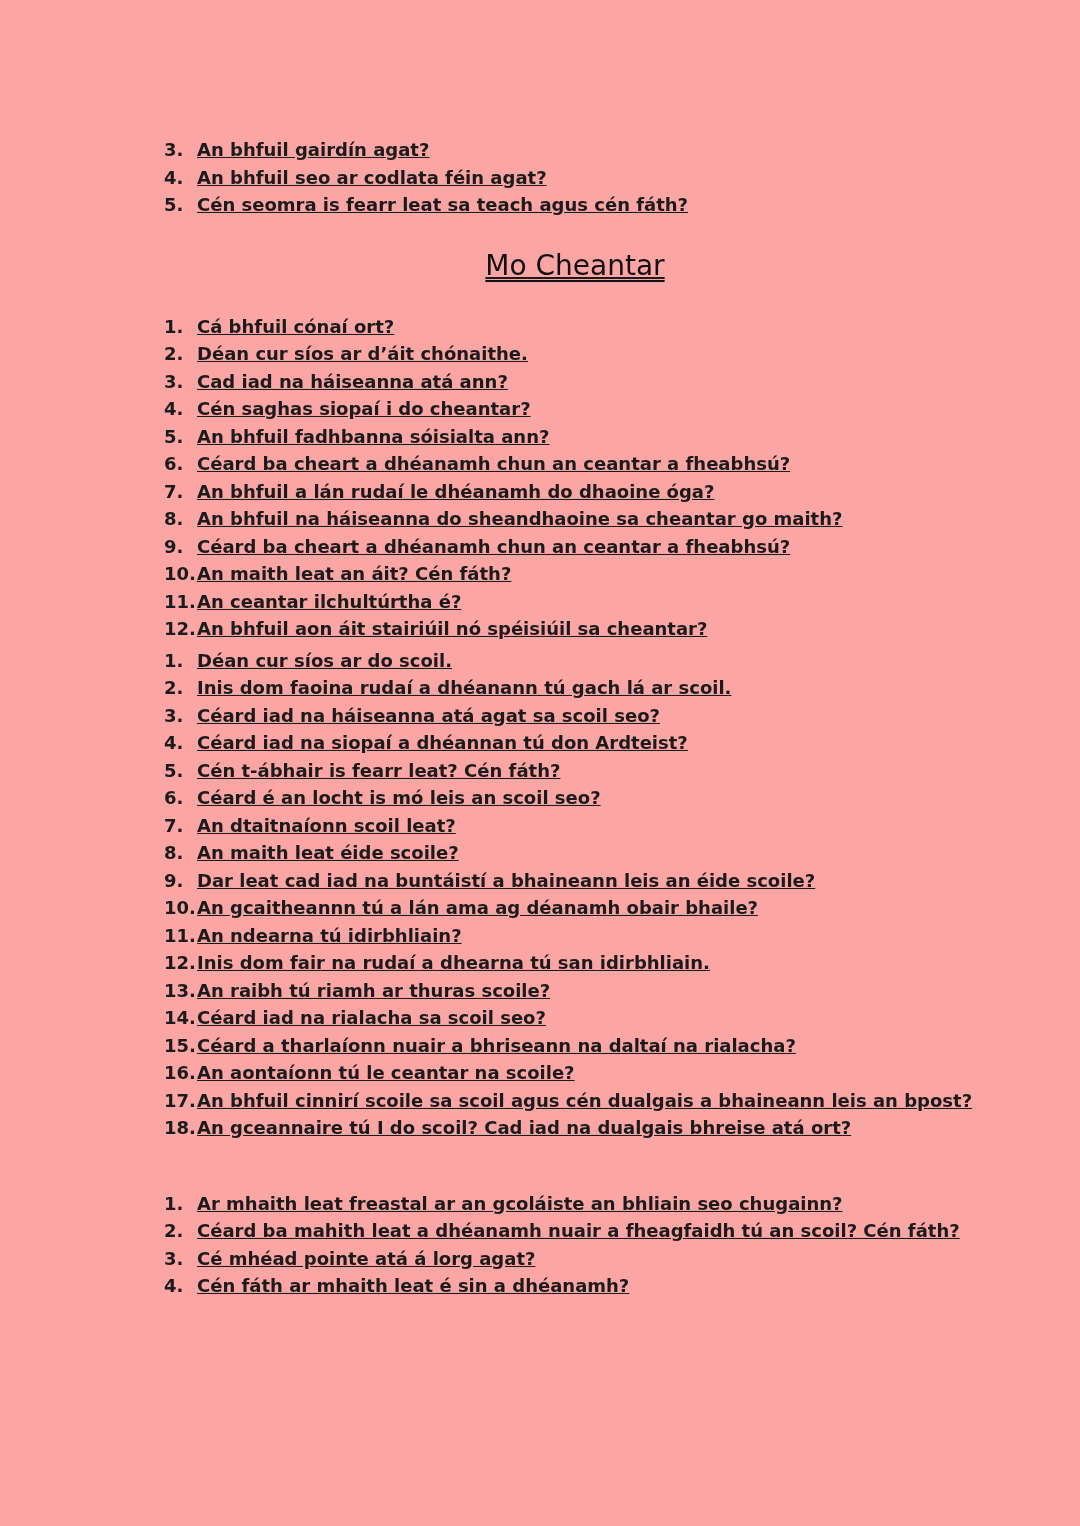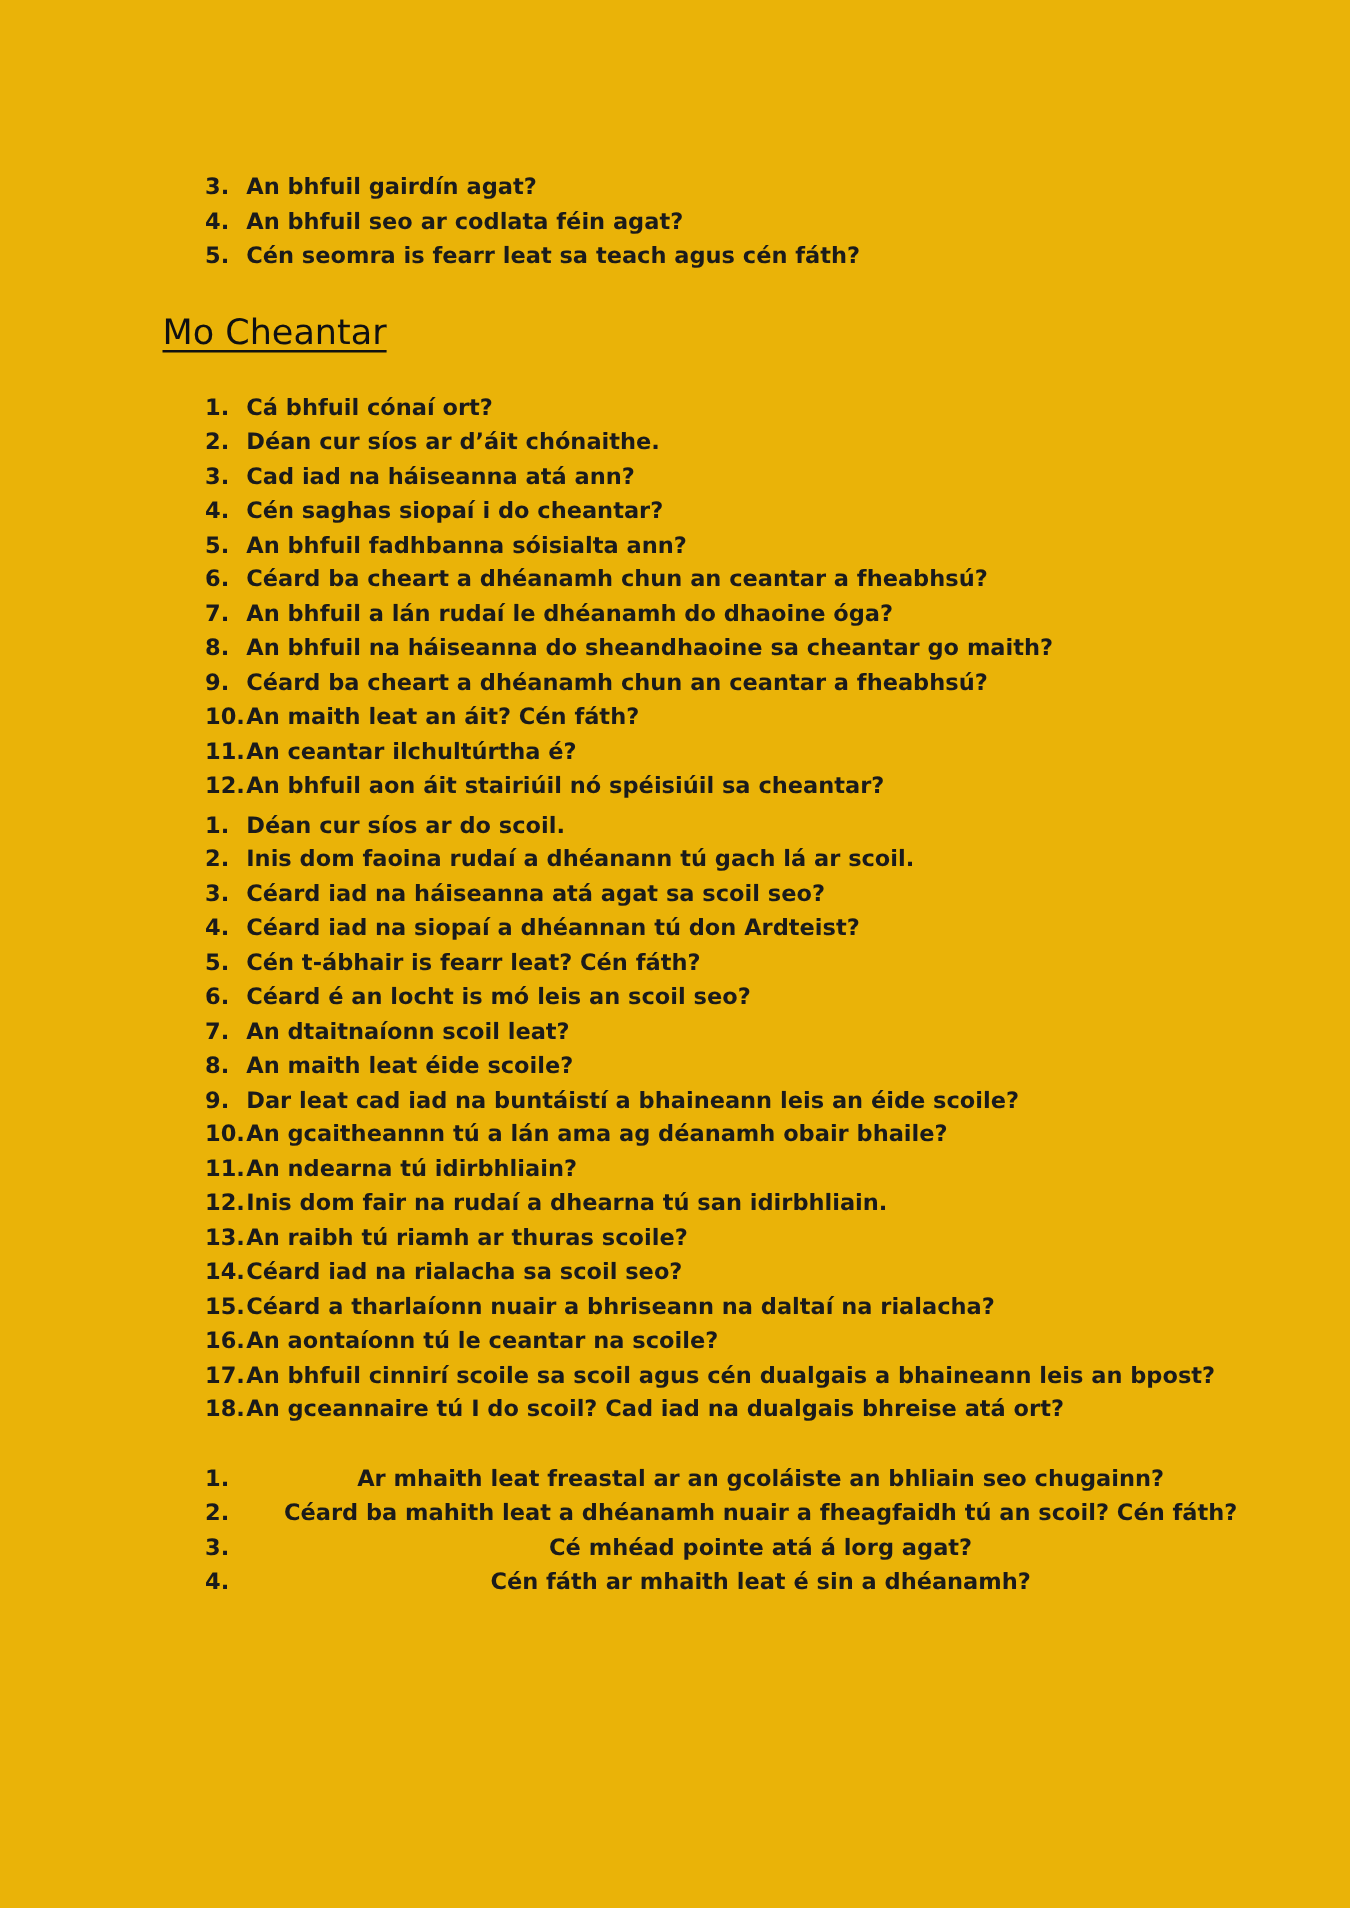--- a/index.html
+++ b/index.html
@@ -19,7 +19,8 @@
     width: 1080px;
     height: 1526px;
     padding: 136px 60px 0 130px;
-    background: #eab308;
+    background: #fca5a5;
+    text-decoration: underline;
   }
   
   ol.qlist {

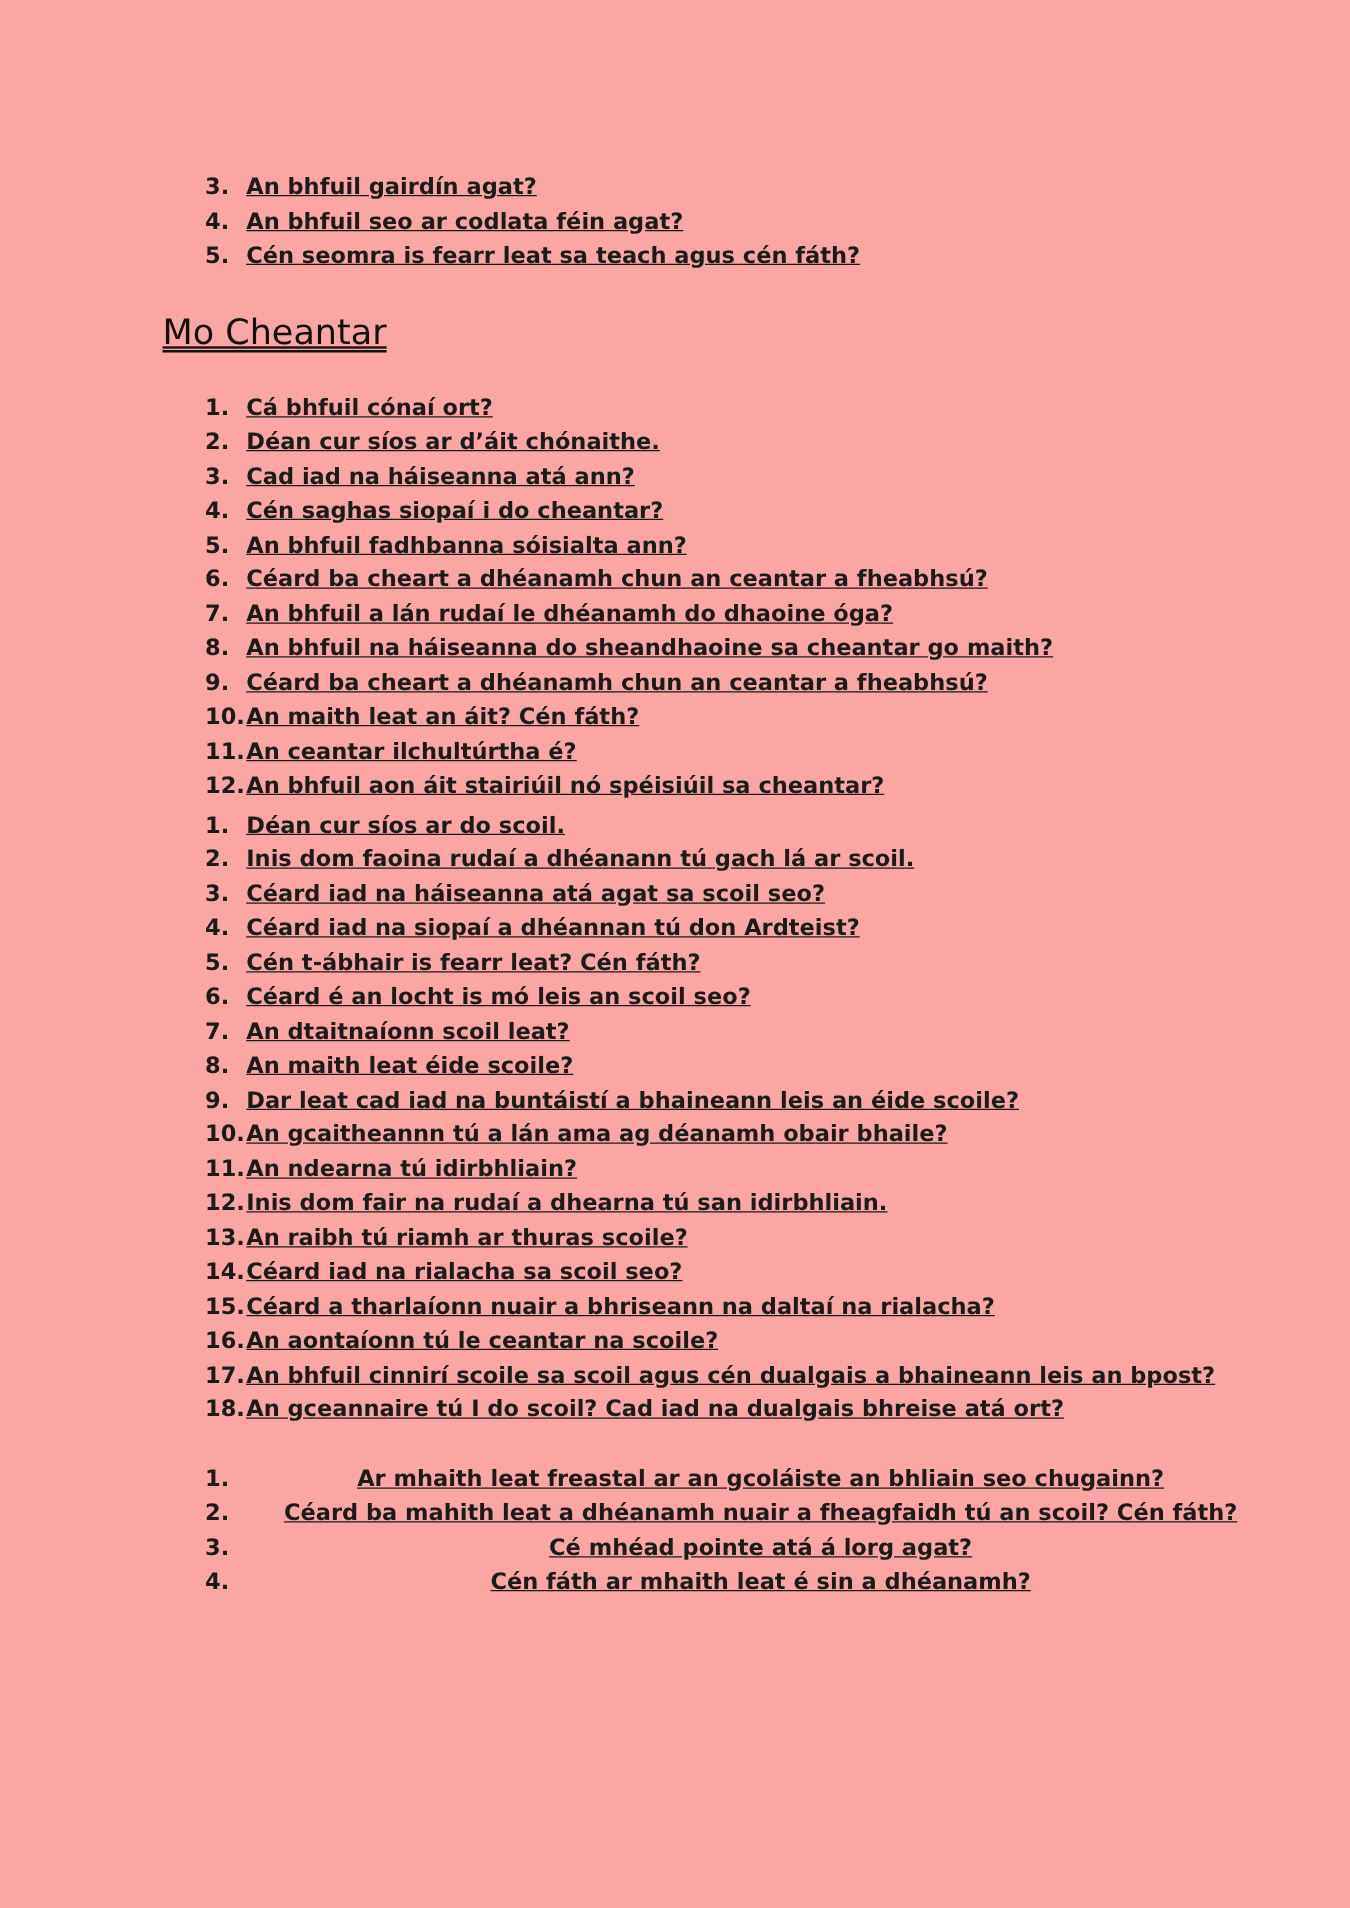--- a/index.html
+++ b/index.html
@@ -54,6 +54,7 @@
     text-decoration-thickness: 2px;
     text-underline-offset: 5px;
     color: #111111;
+    text-align: center;
   }
   
   .section-1 .qheading { margin: 30px 0 0 0; }

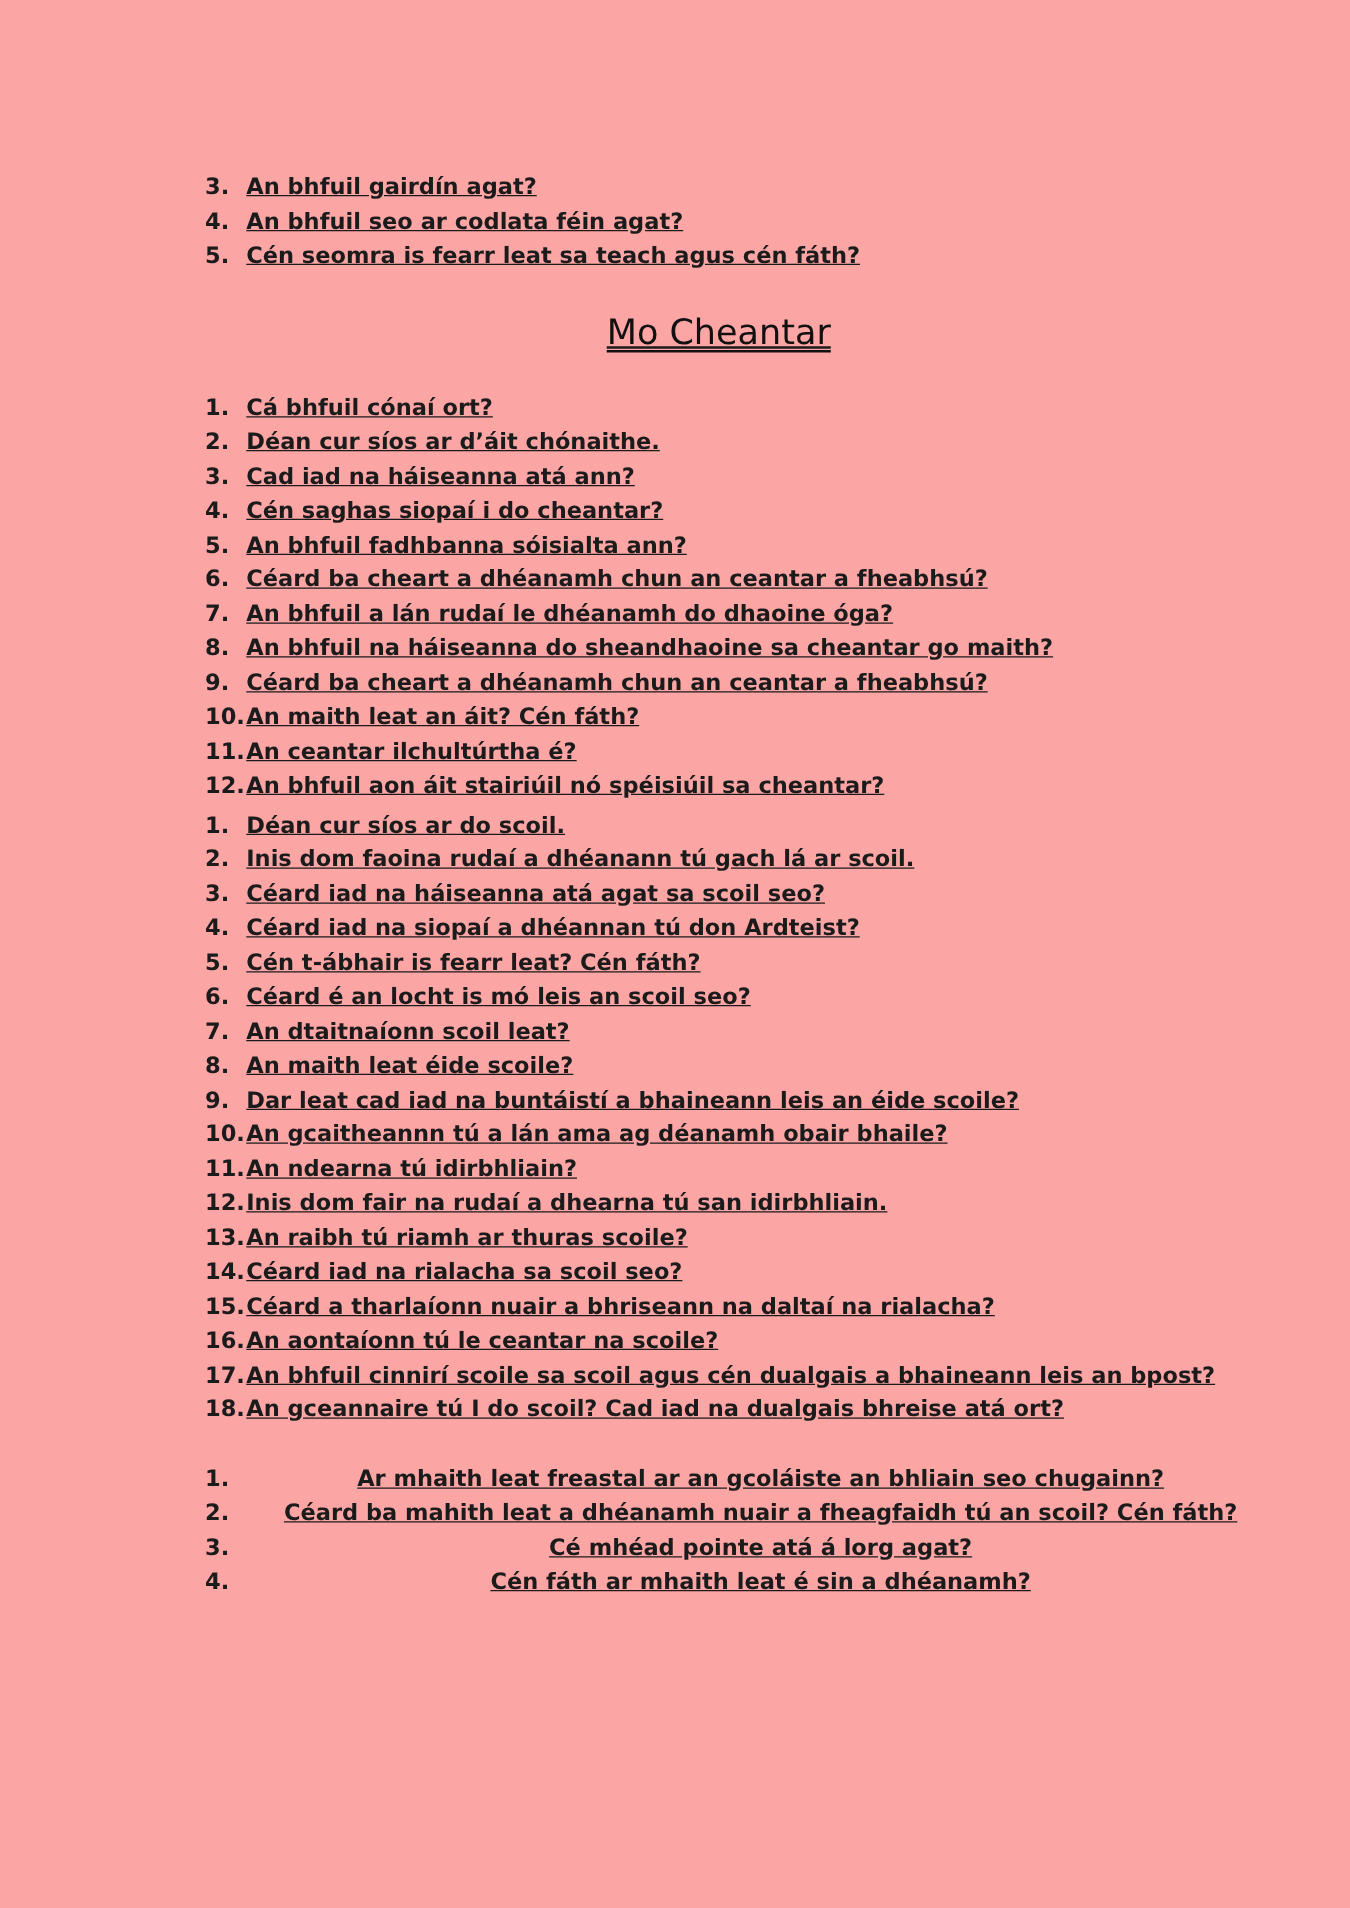--- a/index.html
+++ b/index.html
@@ -62,7 +62,7 @@
   .section-2 .qheading { margin: 20px 0 0 0; }
   .section-2 .qlist   { margin-top: 4px; }
   .section-3 .qheading { margin: 20px 0 0 0; }
-  .section-3 .qlist   { margin-top: 28px; text-align: center; }
+  .section-3 .qlist   { margin-top: 48px; }
 </style>
 </head>
 <body>

